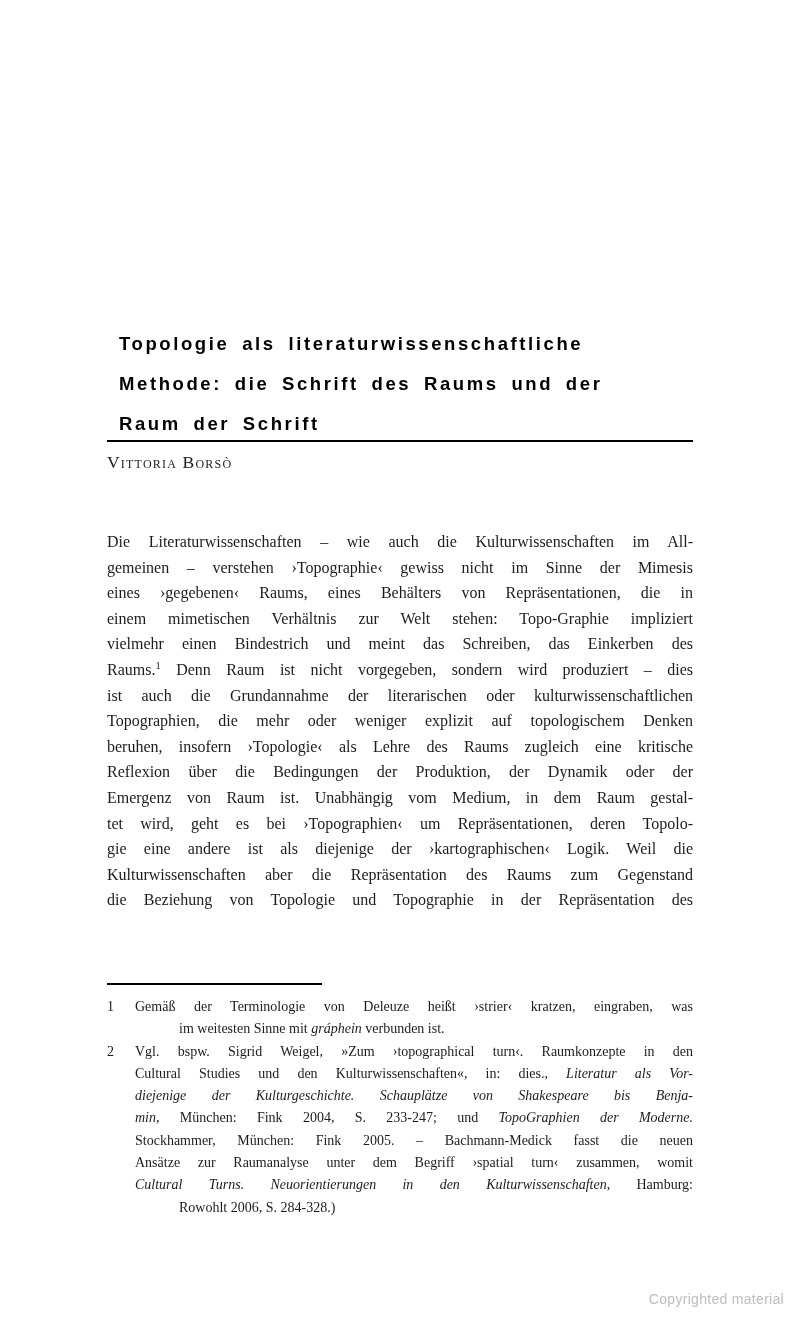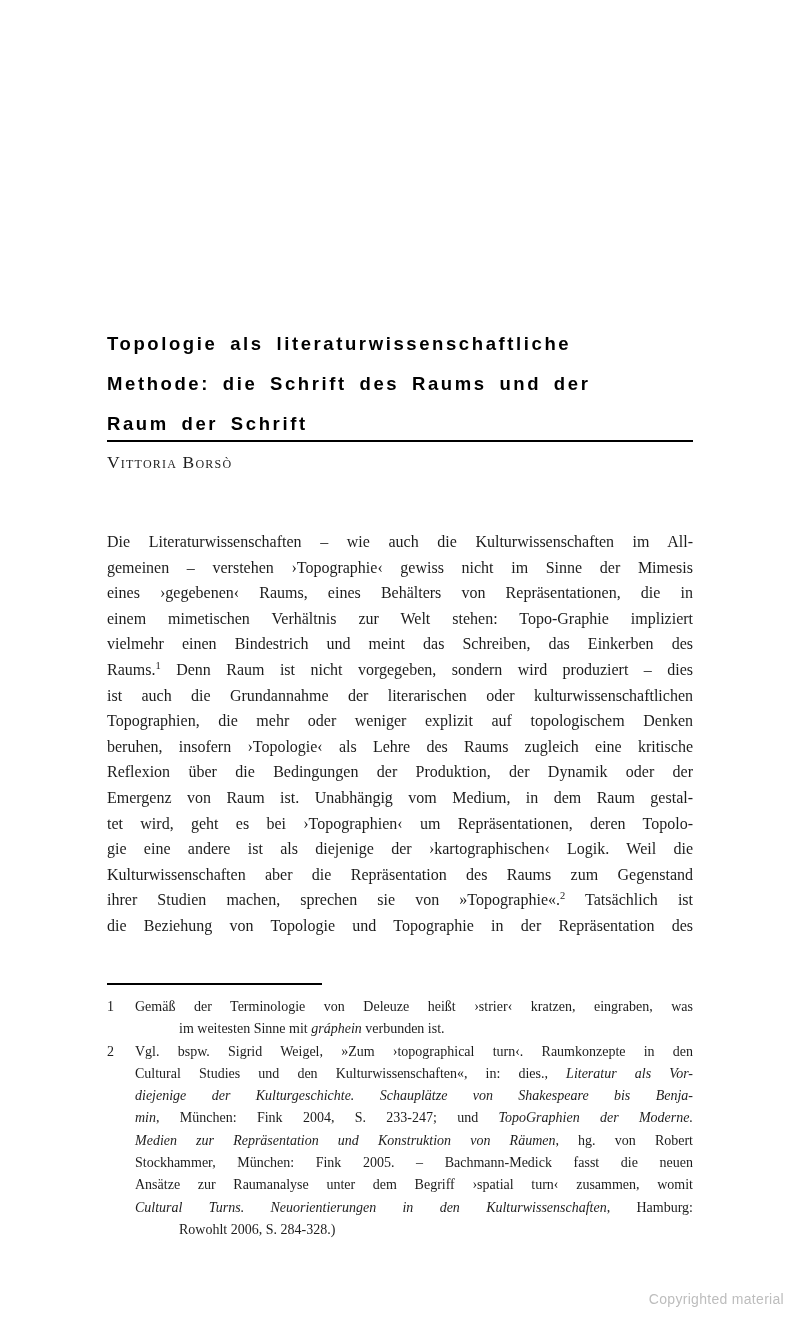--- a/index.html
+++ b/index.html
@@ -16,7 +16,7 @@
     color: var(--text-color, #1c1c1c);
   }
   .title-block {
-    position: absolute; left: 107px; top: 324px; width: 600px;
+    position: absolute; left: 119px; top: 324px; width: 600px;
     font-family: "Liberation Sans", sans-serif;
     font-weight: bold;
     font-size: 18.5px;

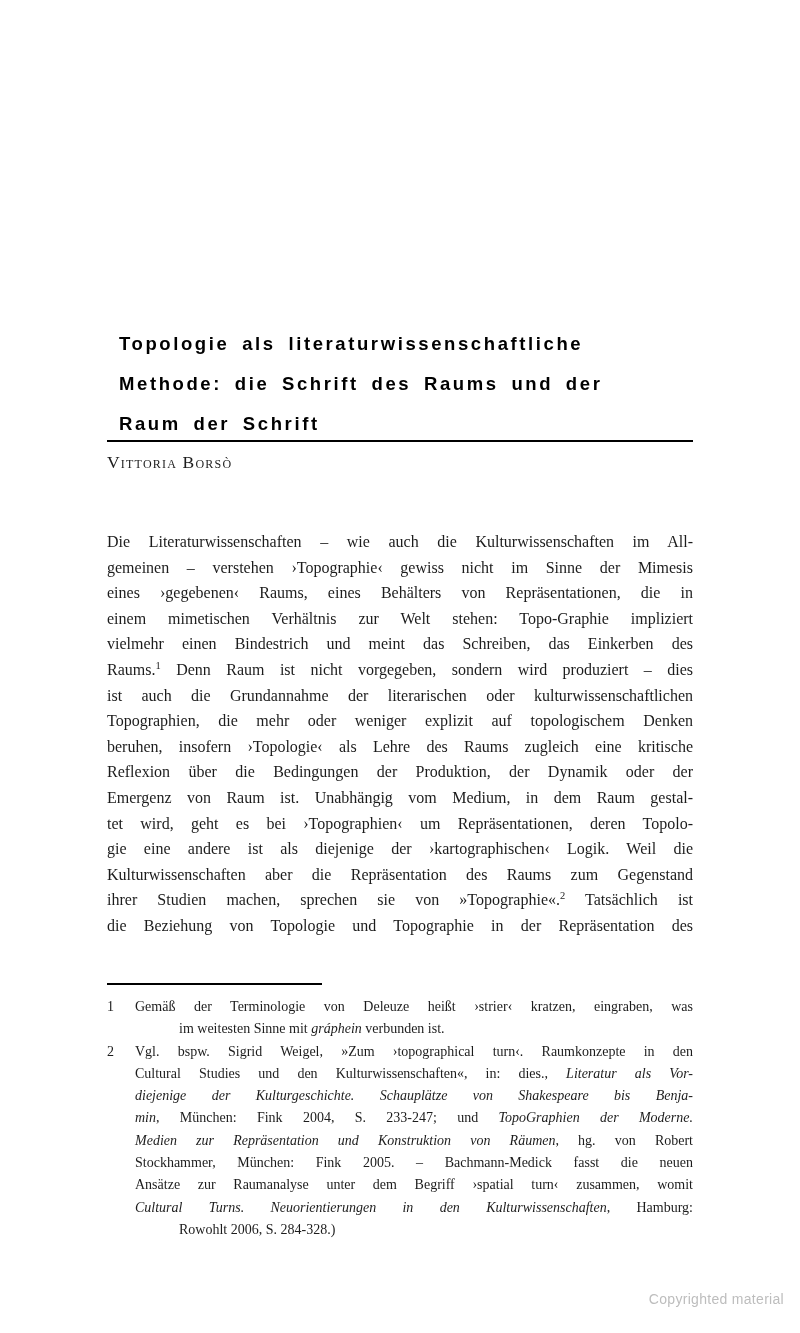--- a/index.html
+++ b/index.html
@@ -104,7 +104,6 @@
       <div class="tline"><span>tet wird, geht es bei ›Topographien‹ um Repräsentationen, deren Topolo-</span></div>
       <div class="tline"><span>gie eine andere ist als diejenige der ›kartographischen‹ Logik. Weil die</span></div>
       <div class="tline"><span>Kulturwissenschaften aber die Repräsentation des Raums zum Gegenstand</span></div>
-      <div class="tline"><span>ihrer Studien machen, sprechen sie von »Topographie«.</span><span class="sup">2</span><span> Tatsächlich ist</span></div>
       <div class="tline"><span>die Beziehung von Topologie und Topographie in der Repräsentation des</span></div>
     </div>
 

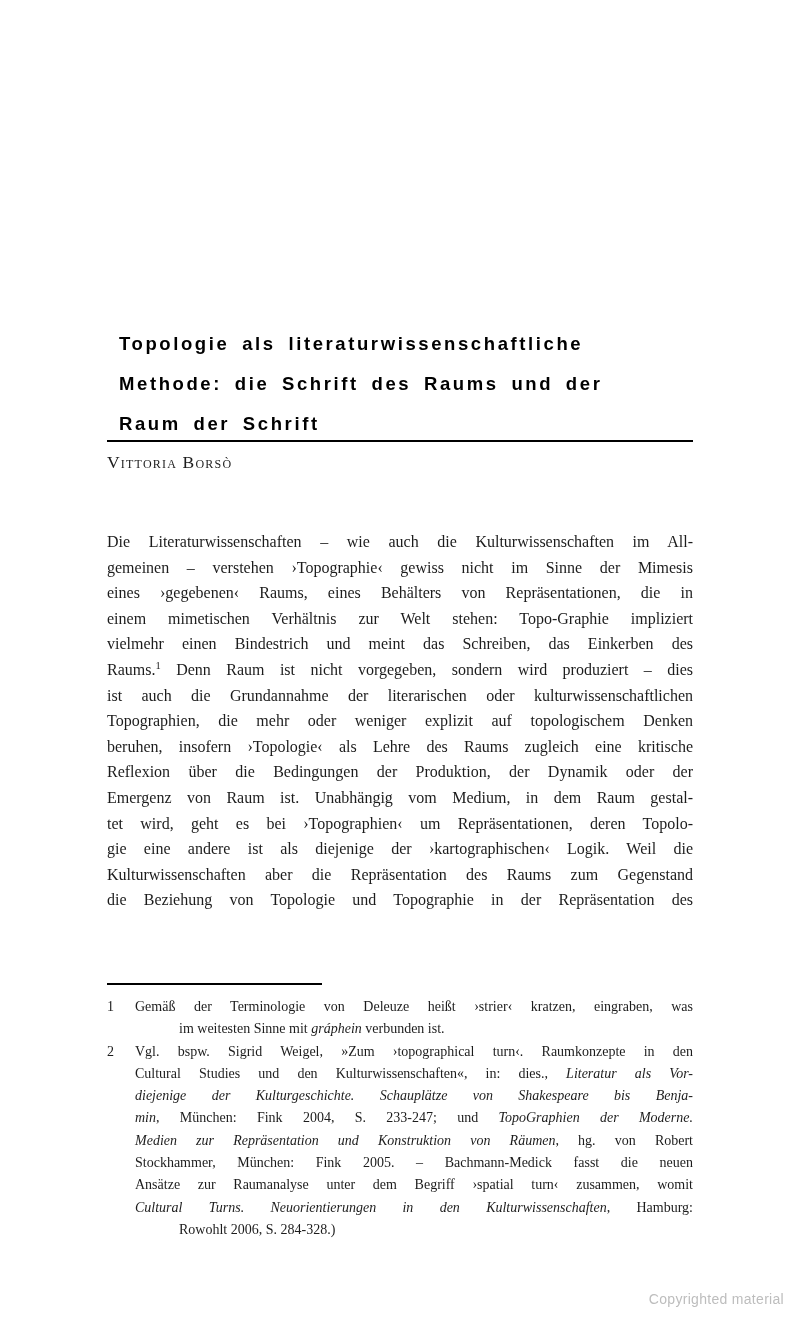--- a/index.html
+++ b/index.html
@@ -124,7 +124,6 @@
           <div class="tline"><span>Cultural Studies und den Kulturwissenschaften«, in: dies., </span><span class="ital">Literatur als Vor-</span></div>
           <div class="tline"><span class="ital">diejenige der Kulturgeschichte. Schauplätze von Shakespeare bis Benja-</span></div>
           <div class="tline"><span class="ital">min</span><span>, München: Fink 2004, S. 233-247; und </span><span class="ital">TopoGraphien der Moderne.</span></div>
-          <div class="tline"><span class="ital">Medien zur Repräsentation und Konstruktion von Räumen</span><span>, hg. von Robert</span></div>
           <div class="tline"><span>Stockhammer, München: Fink 2005. – Bachmann-Medick fasst die neuen</span></div>
           <div class="tline"><span>Ansätze zur Raumanalyse unter dem Begriff ›spatial turn‹ zusammen, womit</span></div>
           <div class="tline"><span class="ital">Cultural Turns. Neuorientierungen in den Kulturwissenschaften</span><span>, Hamburg:</span></div>

